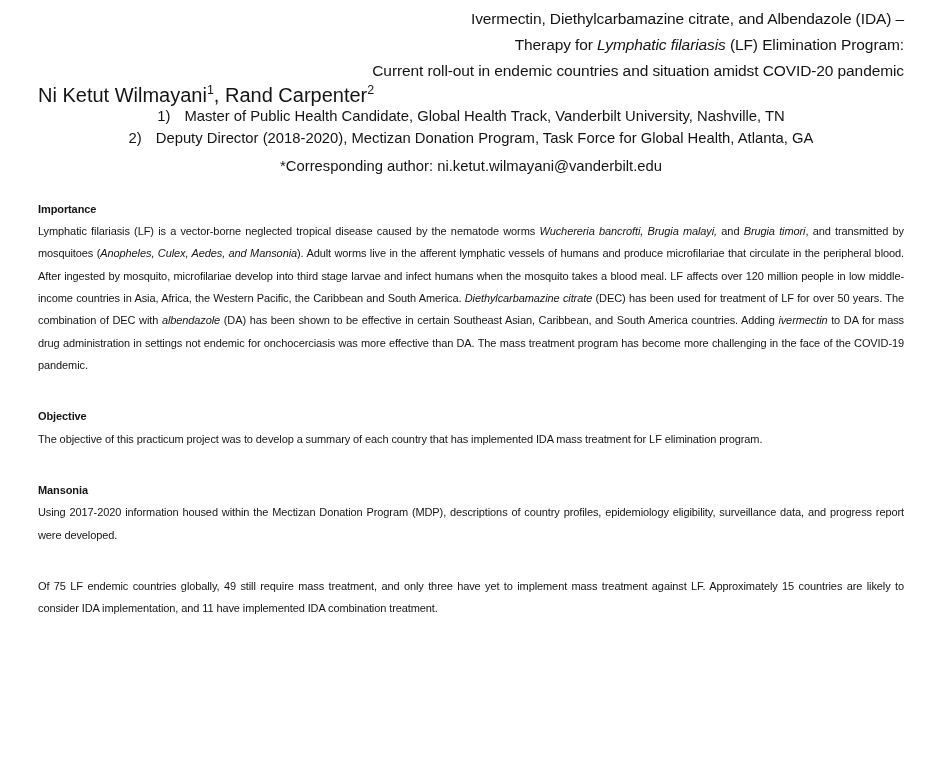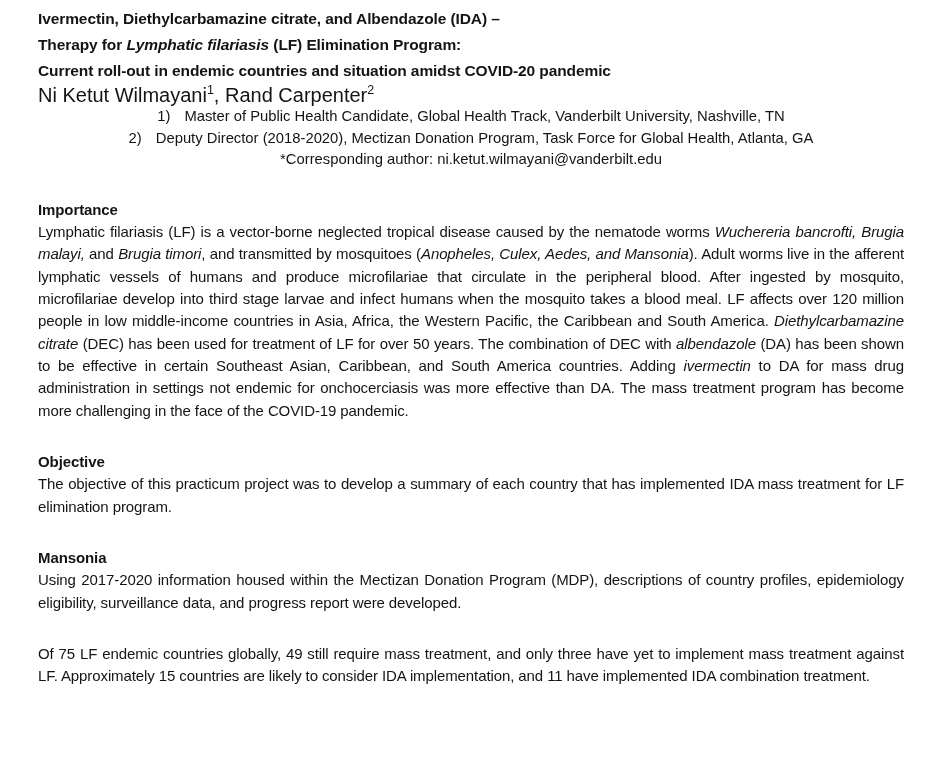--- a/index.html
+++ b/index.html
@@ -19,8 +19,8 @@
     overflow: hidden;
   }
   .title-block {
-    text-align: left;
-    font-weight: 700;
+    text-align: right;
+    font-weight: 400;
     font-size: 15.5px;
     line-height: 26px;
     letter-spacing: -0.1px;

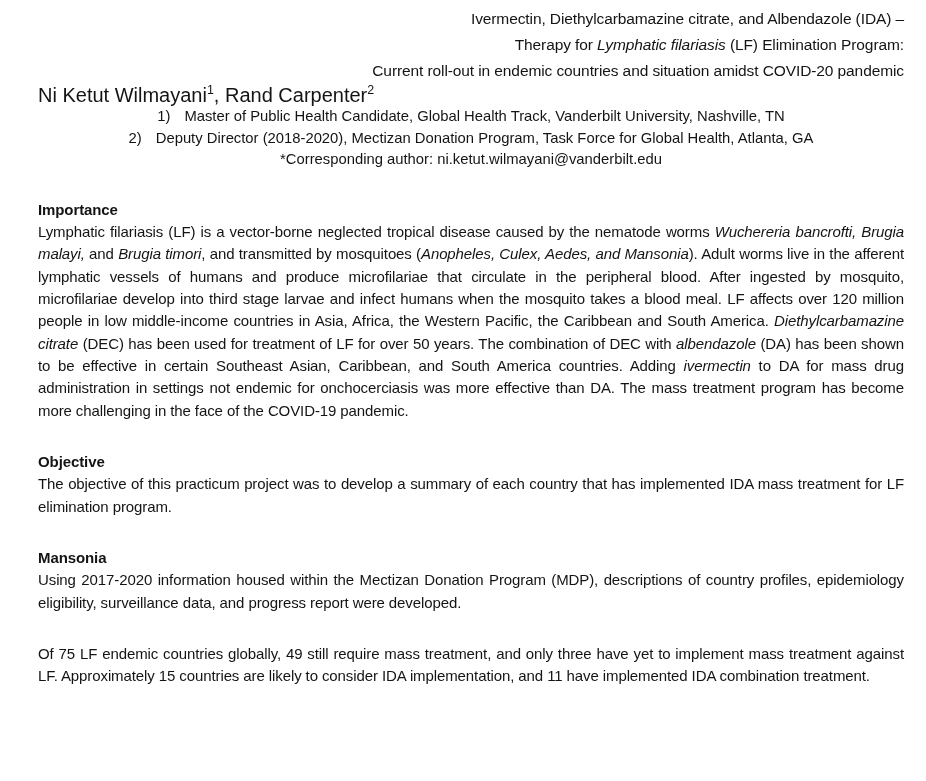--- a/index.html
+++ b/index.html
@@ -46,6 +46,7 @@
     text-align: center;
     font-size: 14.8px;
     line-height: 21.5px;
+    margin-top: 7px;
   }
   .sections {
     margin-top: 28px;

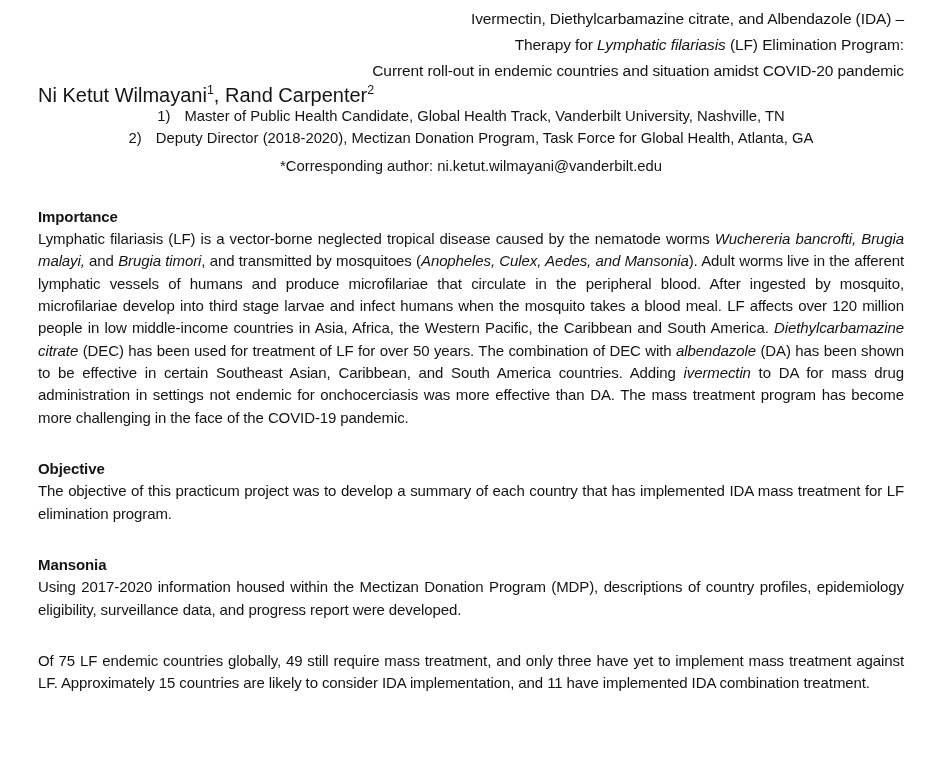--- a/index.html
+++ b/index.html
@@ -49,8 +49,8 @@
     margin-top: 7px;
   }
   .sections {
-    margin-top: 28px;
-    font-size: 15px;
+    margin-top: 20px;
+    font-size: 11px;
     line-height: 22.35px;
     letter-spacing: -0.1px;
   }

